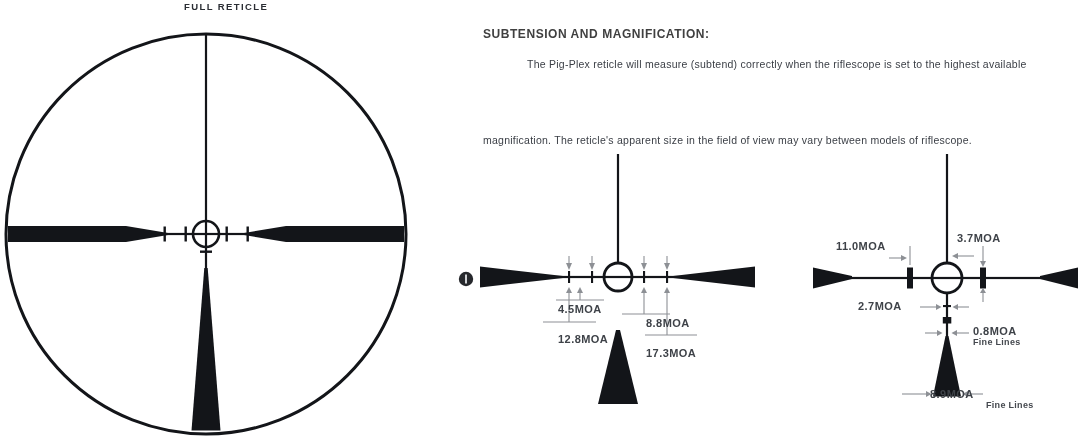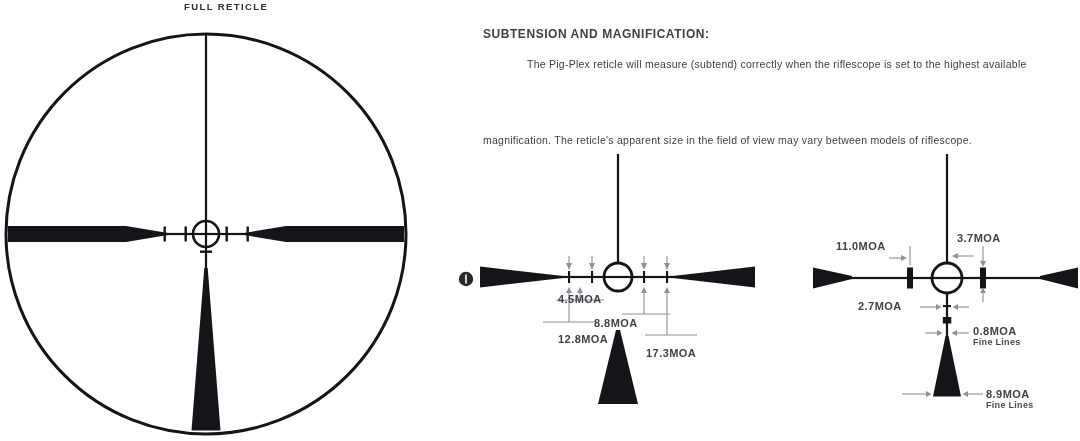--- a/index.html
+++ b/index.html
@@ -134,7 +134,7 @@
   <div class="txt body-line" style="left:483px;top:58px;margin-left:44px;">The Pig-Plex reticle will measure (subtend) correctly when the riflescope is set to the highest available</div>
   <div class="txt body-line" style="left:483px;top:96px;margin-top:38px;">magnification. The reticle's apparent size in the field of view may vary between models of riflescope.</div>
 
-  <div class="txt moa" style="left:558px;top:293px;">4.5MOA</div>
+  <div class="txt moa" style="left:558px;top:303px;">4.5MOA</div>
   <div class="txt moa" style="left:594px;top:317px;text-align:center;">8.8MOA</div>
   <div class="txt moa" style="left:558px;top:333px;">12.8MOA</div>
   <div class="txt moa" style="left:646px;top:347px;text-align:center;">17.3MOA</div>

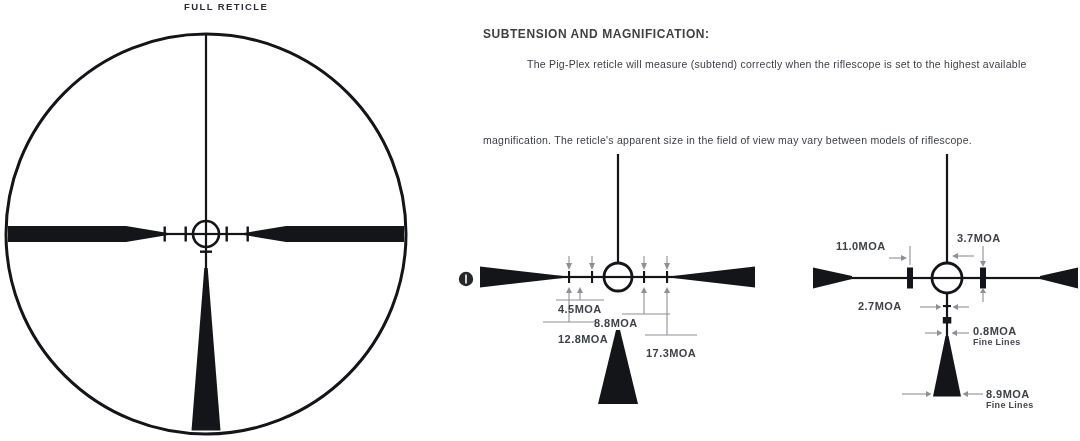--- a/index.html
+++ b/index.html
@@ -135,7 +135,7 @@
   <div class="txt body-line" style="left:483px;top:96px;margin-top:38px;">magnification. The reticle's apparent size in the field of view may vary between models of riflescope.</div>
 
   <div class="txt moa" style="left:558px;top:303px;">4.5MOA</div>
-  <div class="txt moa" style="left:594px;top:317px;text-align:center;">8.8MOA</div>
+  <div class="txt moa" style="left:646px;top:317px;text-align:center;">8.8MOA</div>
   <div class="txt moa" style="left:558px;top:333px;">12.8MOA</div>
   <div class="txt moa" style="left:646px;top:347px;text-align:center;">17.3MOA</div>
 

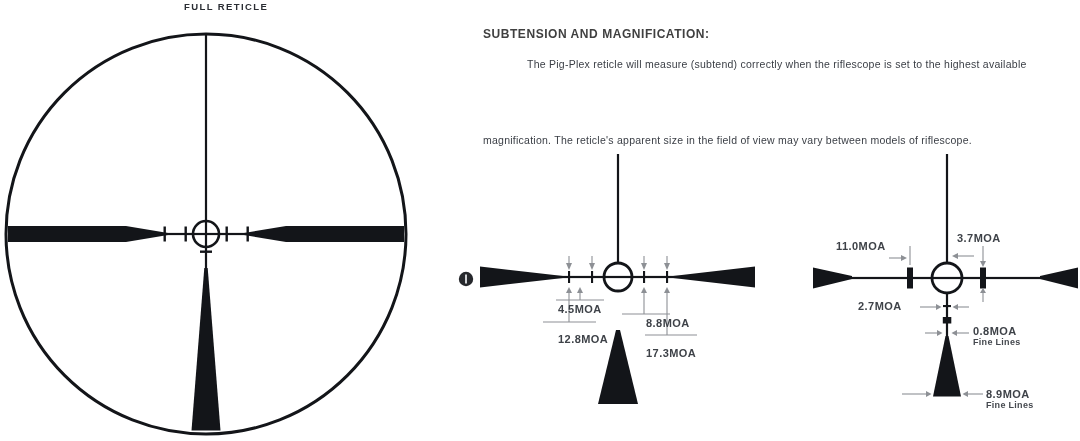--- a/index.html
+++ b/index.html
@@ -144,7 +144,7 @@
   <div class="txt moa" style="left:858px;top:300px;">2.7MOA</div>
   <div class="txt moa" style="left:973px;top:325px;">0.8MOA</div>
   <div class="txt cap" style="left:973px;top:337px;">Fine Lines</div>
-  <div class="txt moa" style="left:986px;top:388px;">8.9MOA</div>
+  <div class="txt moa" style="left:930px;top:388px;">8.9MOA</div>
   <div class="txt cap" style="left:986px;top:400px;">Fine Lines</div>
 </div>
 

